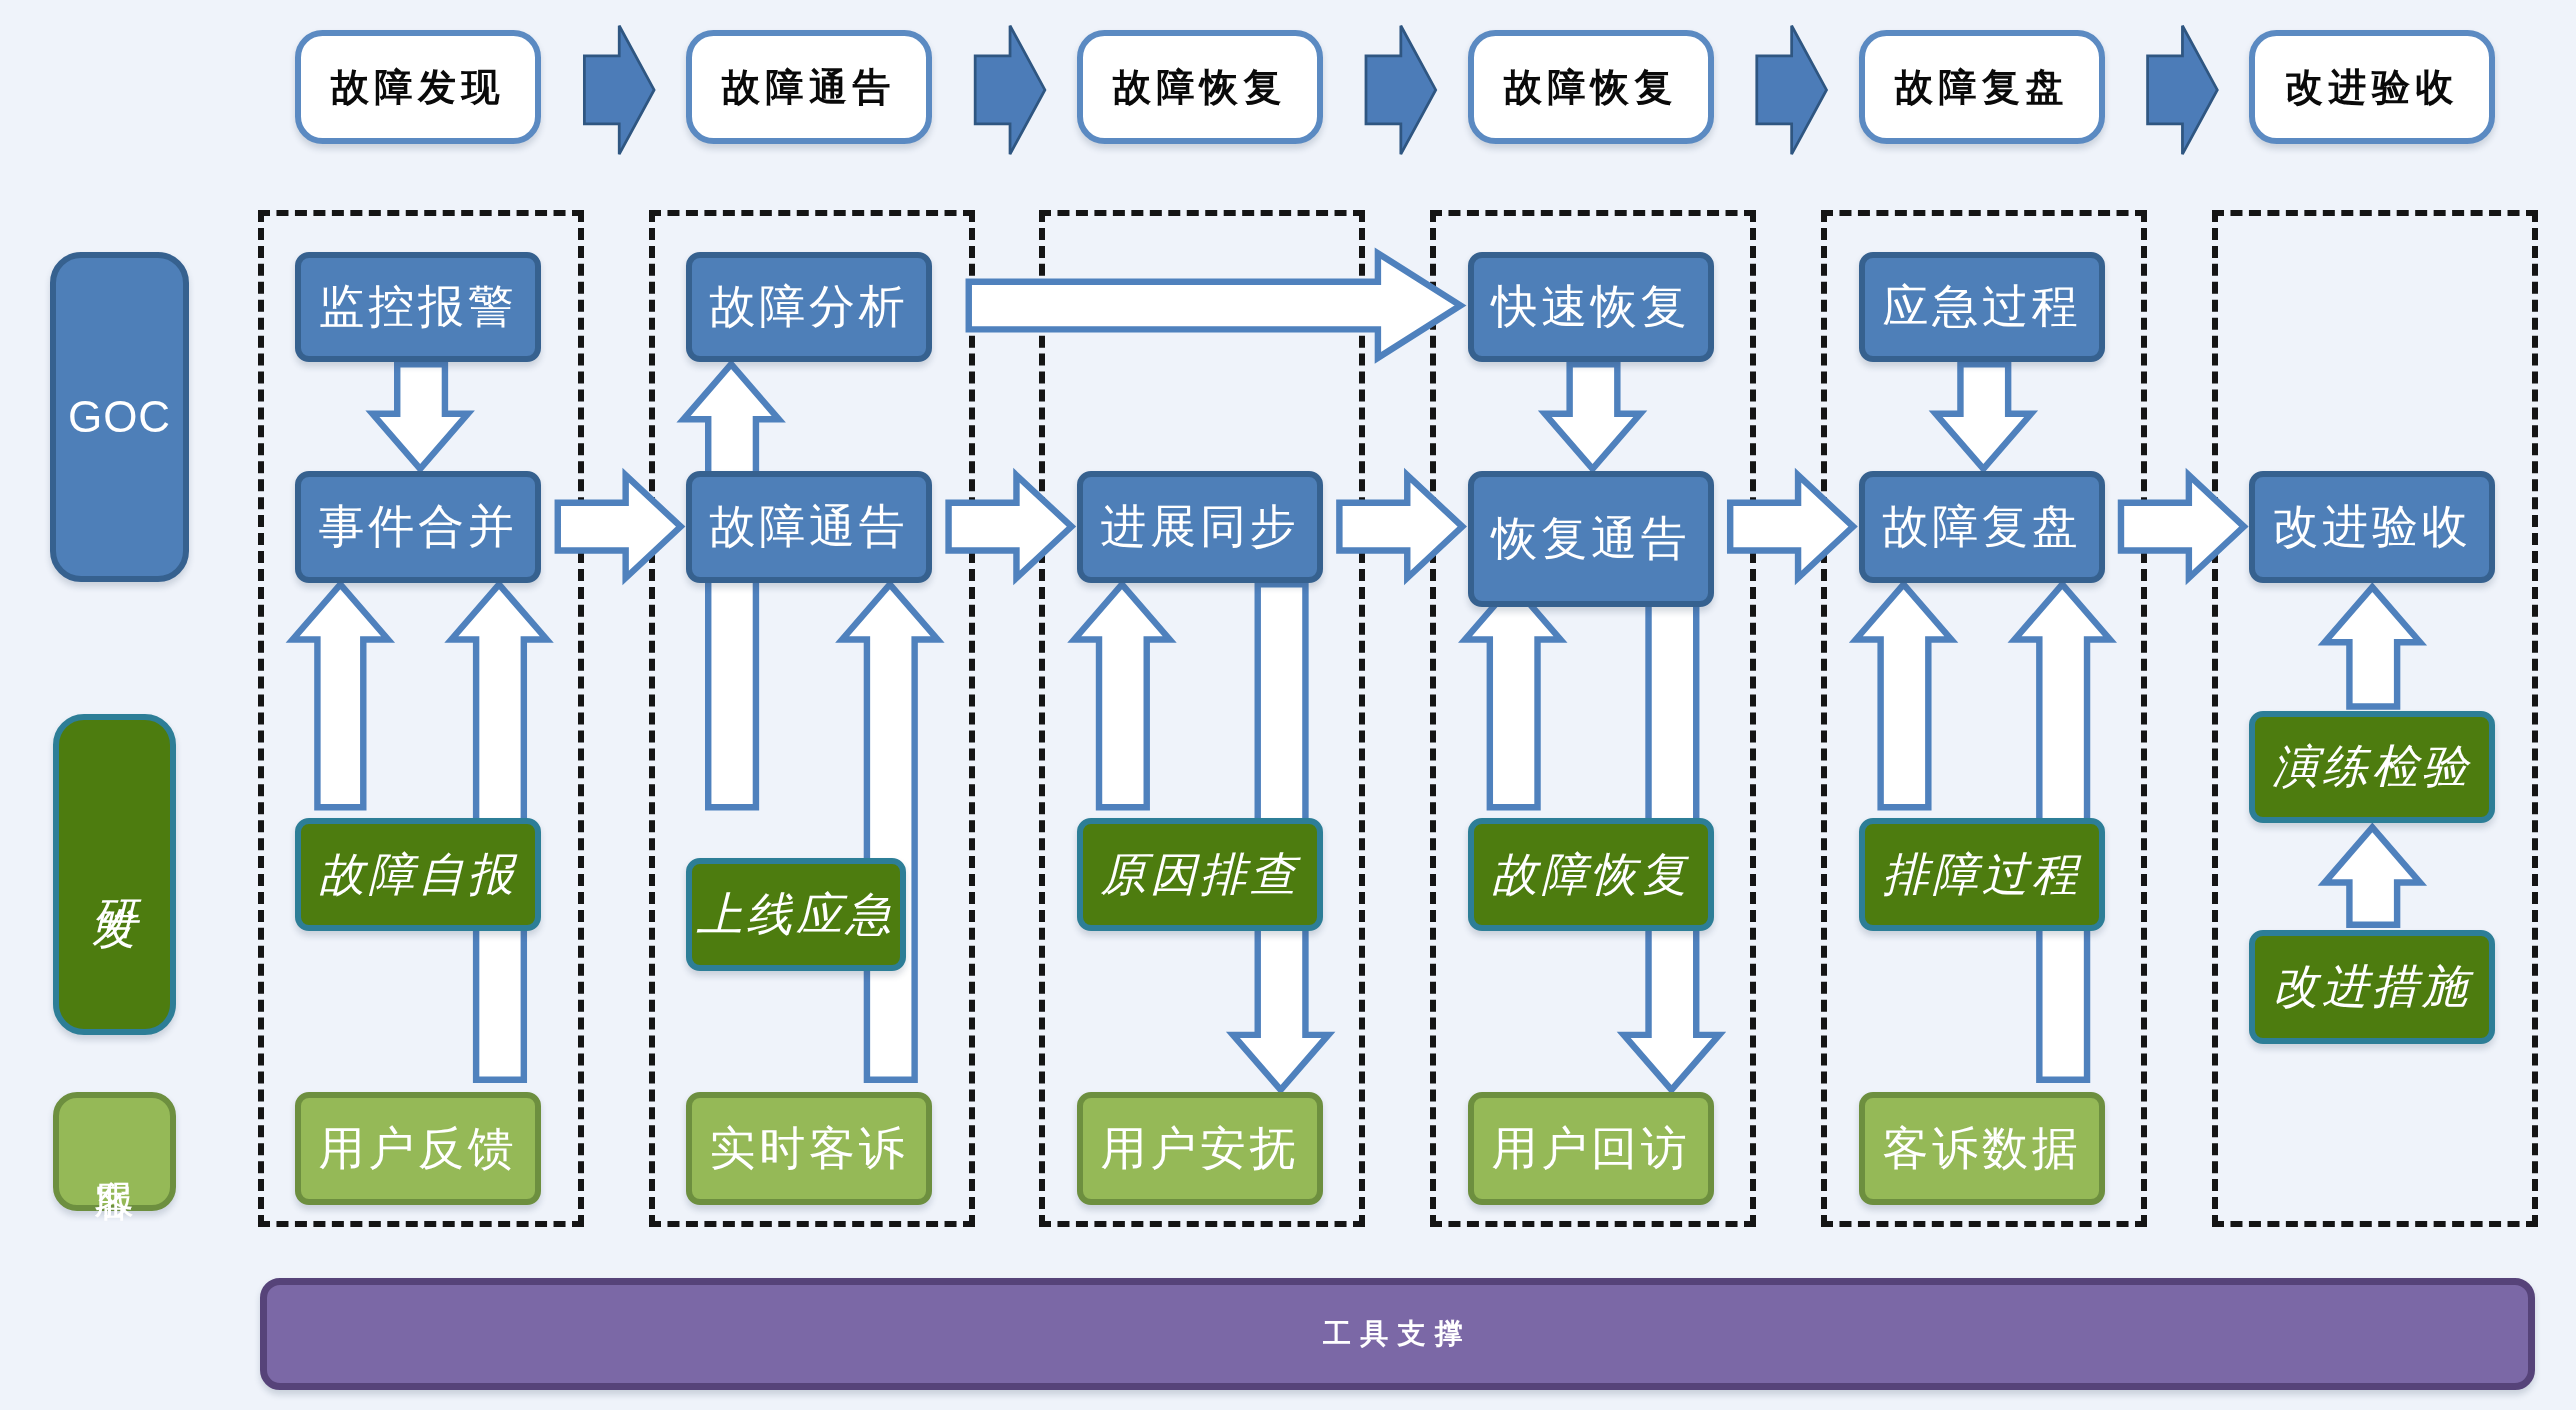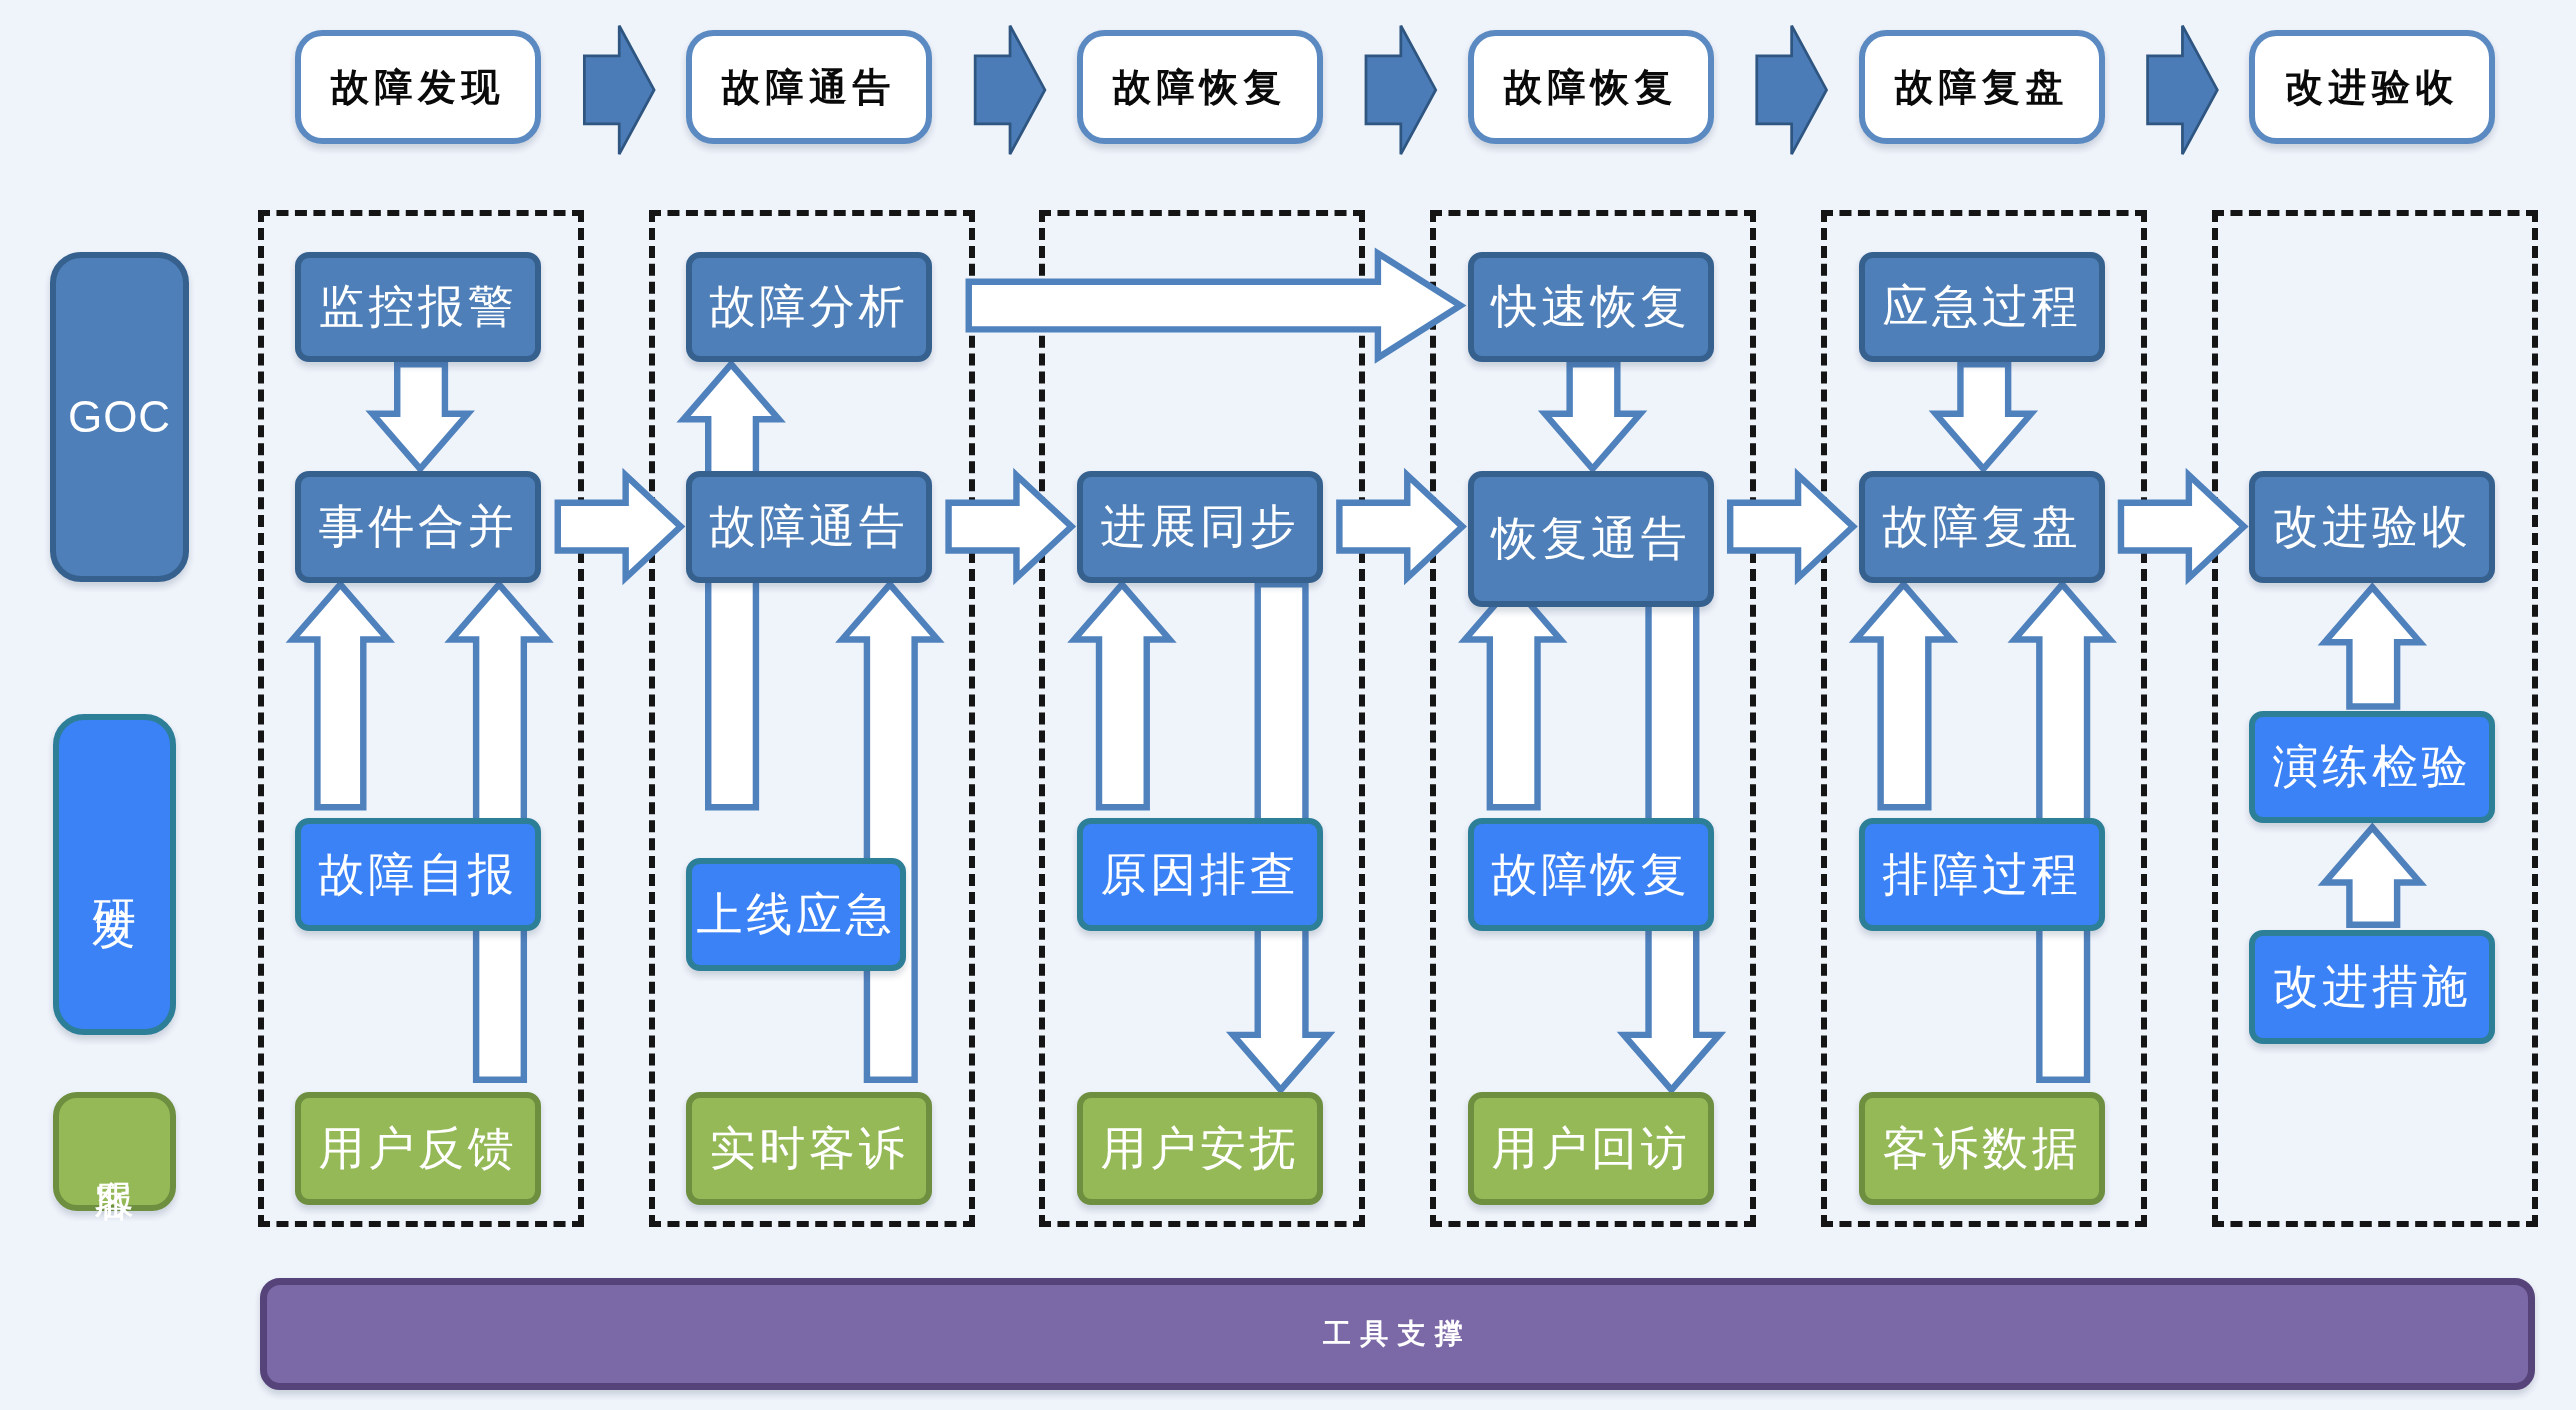--- a/index.html
+++ b/index.html
@@ -23,7 +23,7 @@
     font-weight:bold; font-size:38px; letter-spacing:5.5px; border-radius:27.5px;
   }
   .blue  { background:#4E7FB8; border:6.4px solid #36618F; color:#FFFFFF; font-size:46px; }
-  .teal  { background:#3b82f6; border:6.4px solid #2D7E97; color:#FFFFFF; font-size:46px; }
+  .teal  { background:#4d7c0f; border:6.4px solid #2D7E97; color:#FFFFFF; font-size:46px;font-style:italic; }
   .green { background:#95B957; border:6.4px solid #6D8F3F; color:#FFFFFF; font-size:46px; }
   .purple{
     background:#7B68A6; border:7.3px solid #564379; color:#FFFFFF;

